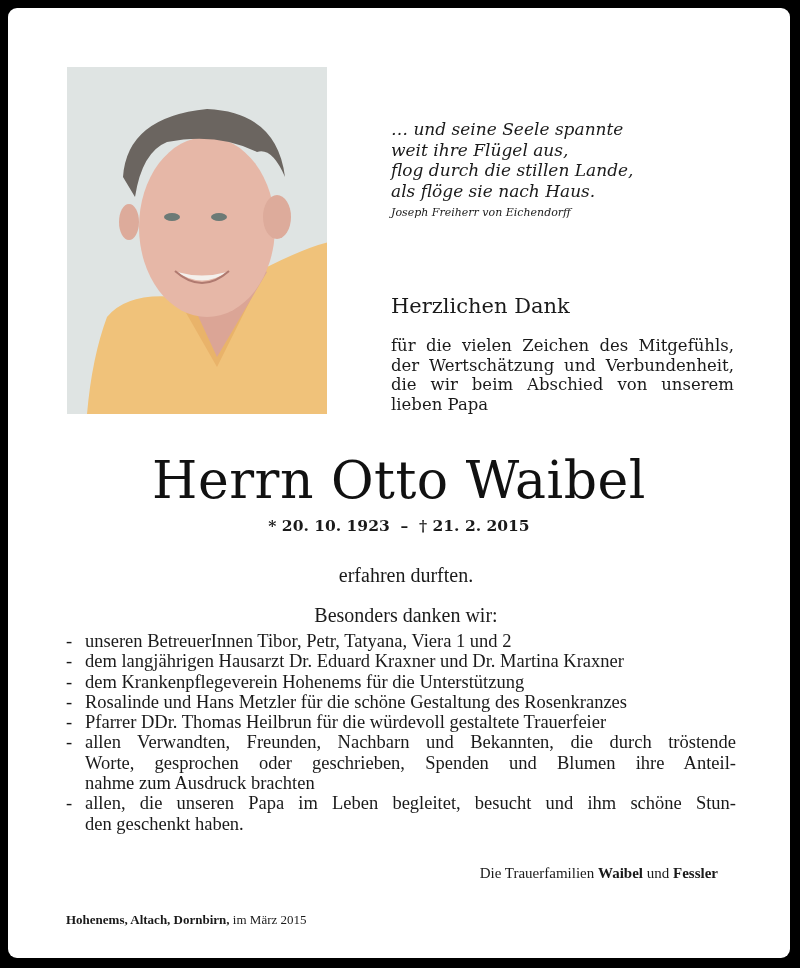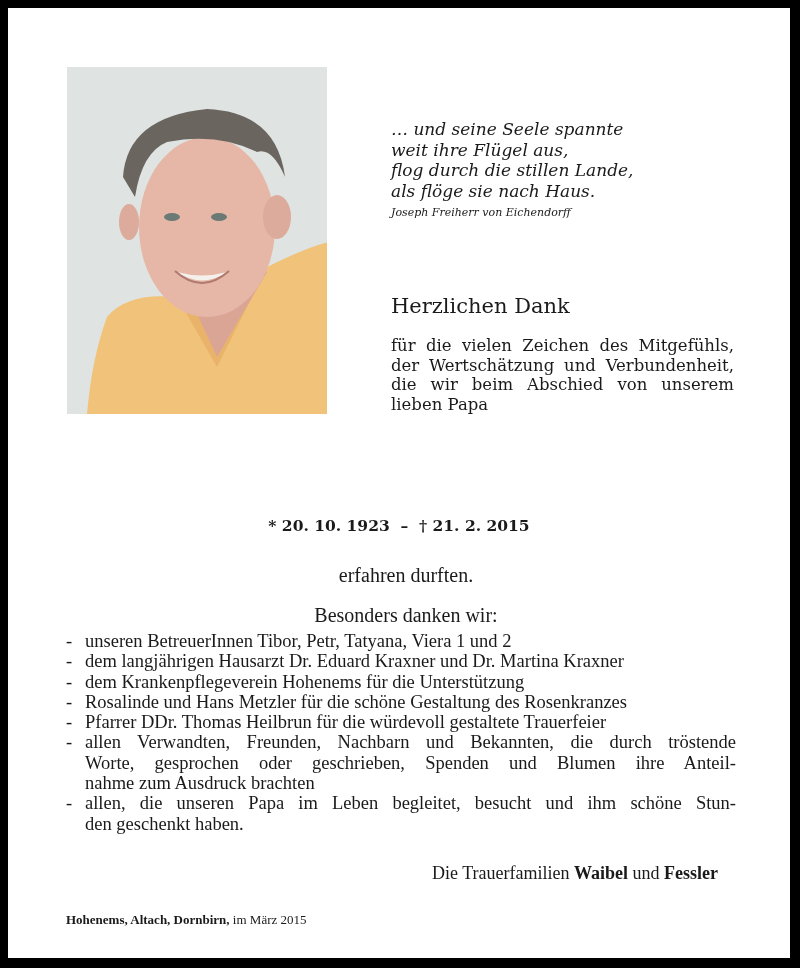--- a/index.html
+++ b/index.html
@@ -8,7 +8,7 @@
       font-family: "DejaVu Serif", "Liberation Serif", serif; color: #1a1a1a;
     }
     .page {
-      position: absolute; left: 8px; top: 8px; width: 782px; height: 950px; background: #fff;
+      position: absolute; left: 8px; top: 8px; width: 782px; height: 950px; background: #fff; border-radius: 9px;
     }
     .photo {
       position: absolute; left: 59px; top: 59px; width: 260px; height: 347px;

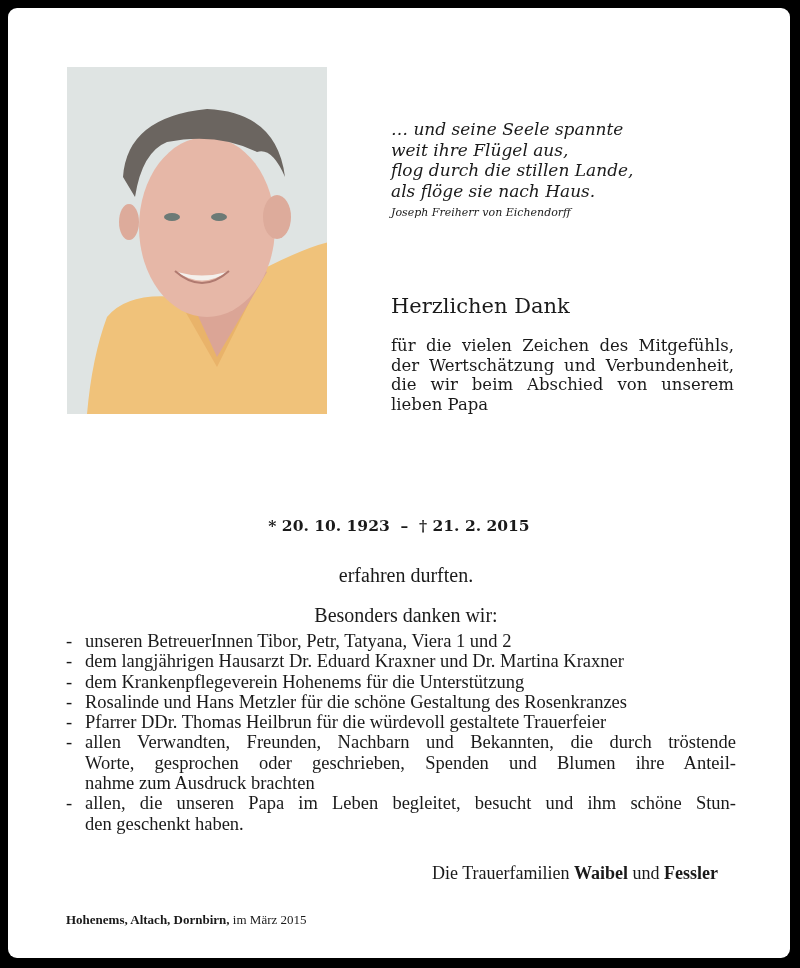--- a/index.html
+++ b/index.html
@@ -109,6 +109,7 @@
     <span class="jl last">lieben Papa</span>
   </div>
 
+  <div class="name">Herrn Otto Waibel</div>
   <div class="dates" style="white-space: pre;">* 20. 10. 1923  –  † 21. 2. 2015</div>
 
   <div class="body-text intro-end">erfahren durften.</div>

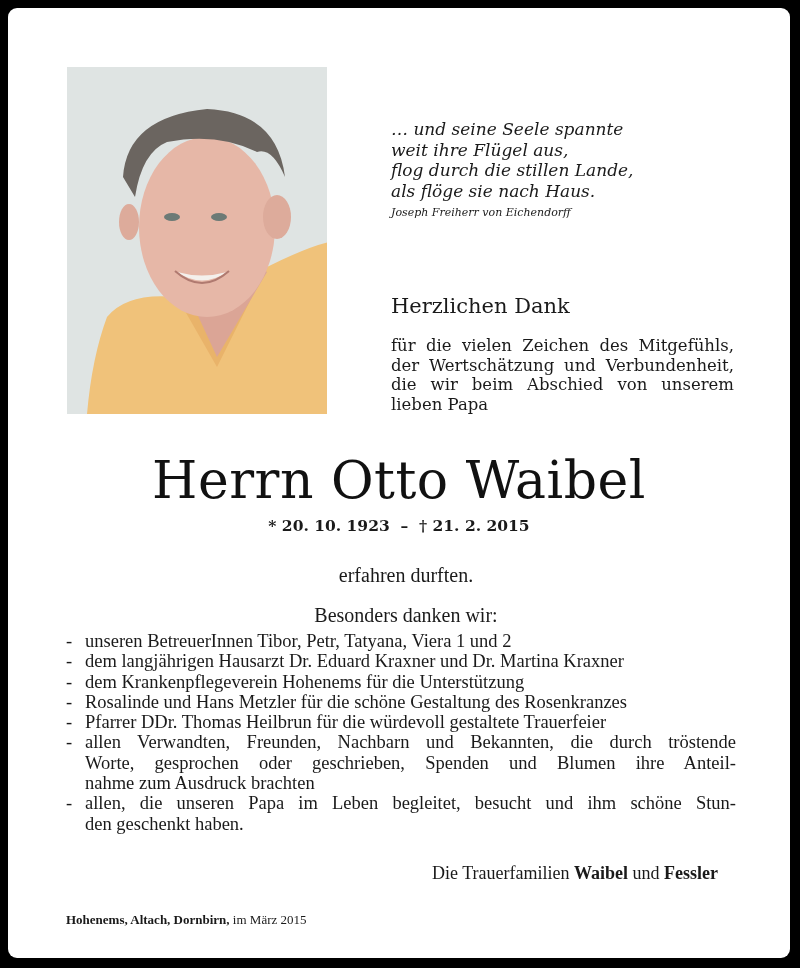--- a/index.html
+++ b/index.html
@@ -56,7 +56,7 @@
     .list li .l.j { text-align: justify; text-align-last: justify; }
     .signature {
       position: absolute; right: 72px; top: 854px; white-space: nowrap;
-      font-family: "Liberation Serif", "DejaVu Serif", serif; font-size: 18px; line-height: 22px;
+      font-family: "Liberation Serif", "DejaVu Serif", serif; font-size: 15px; line-height: 22px;
     }
     .footer {
       position: absolute; left: 58px; top: 901px; white-space: nowrap;

